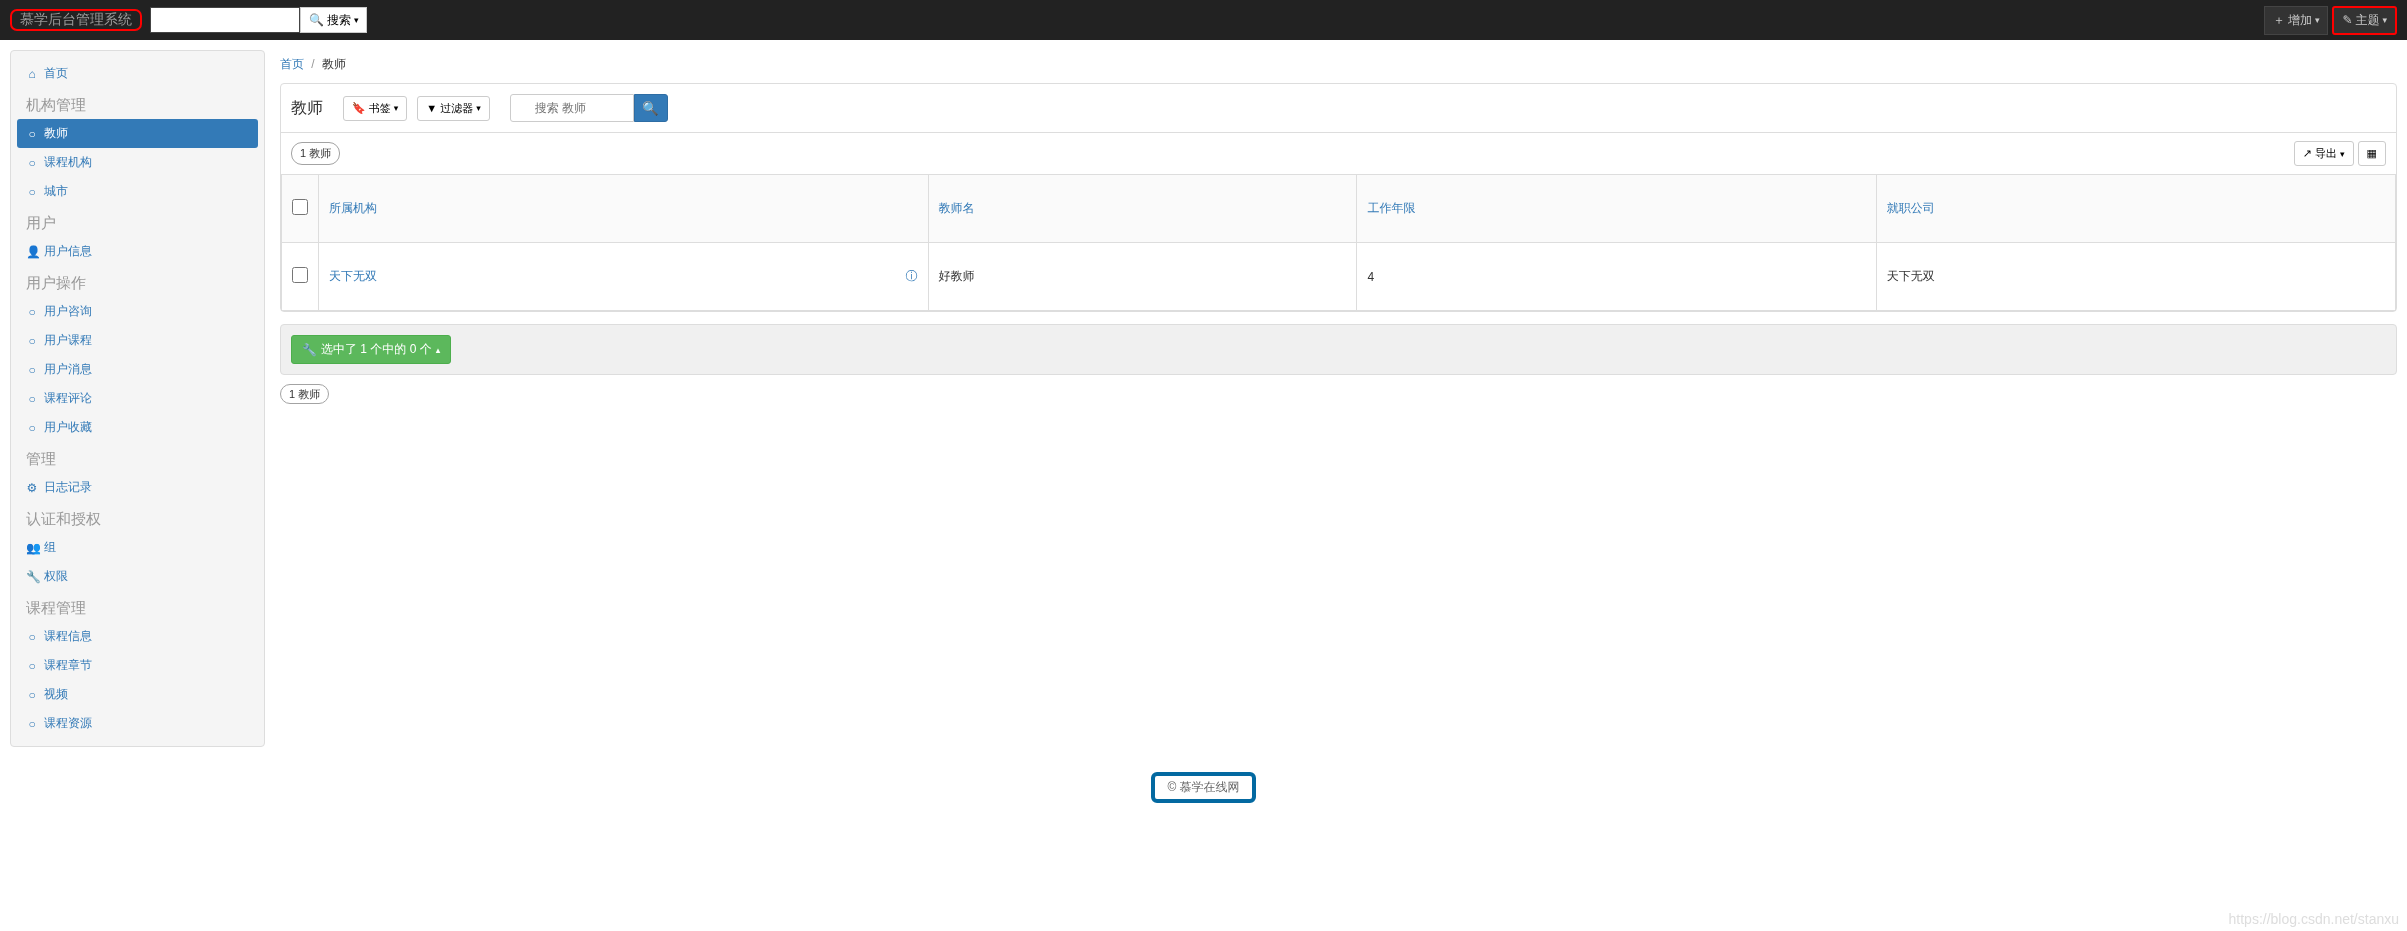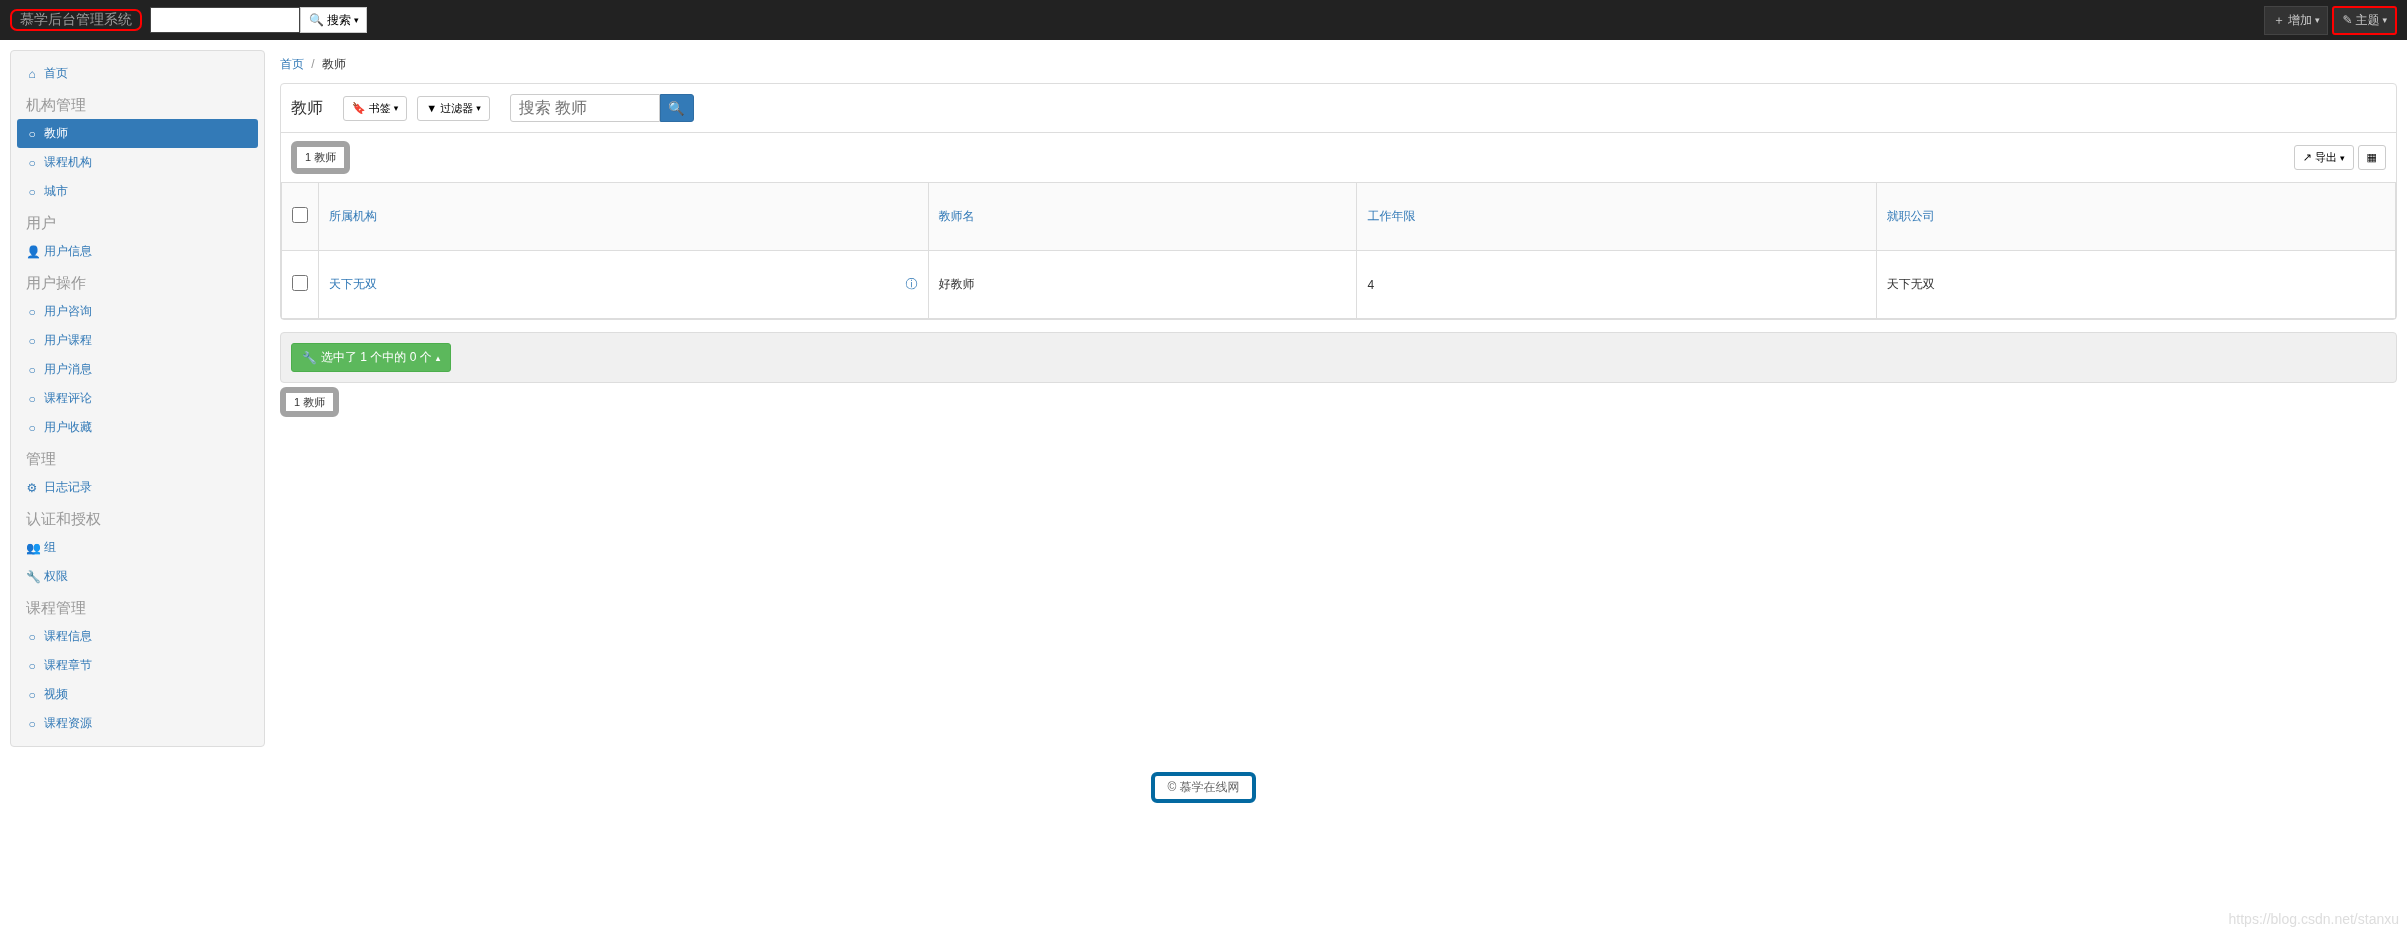--- a/index.html
+++ b/index.html
@@ -27,7 +27,7 @@
 .toolbar-title { font-size: 16px; margin-right: 10px; }
 .tb-btn { background: #fff; border: 1px solid #ccc; padding: 4px 8px; cursor: pointer; font-size: 11px; display: inline-flex; align-items: center; gap: 3px; border-radius: 3px; }
 .search-group { display: flex; margin-left: 10px; }
-.search-group input { width: 150px; height: 28px; border: 1px solid #ccc; border-radius: 3px 0 0 3px; padding: 0 8px; font-size: 16px; }
+.search-group input { width: 124px; height: 28px; border: 1px solid #ccc; border-radius: 3px 0 0 3px; padding: 0 24px; font-size: 12px; }
 .search-group button { width: 34px; height: 28px; background: #337ab7; color: #fff; border: 1px solid #2e6da4; border-radius: 0 3px 3px 0; cursor: pointer; }
 .sub-bar { padding: 8px 10px; display: flex; align-items: center; justify-content: space-between; }
 .count-badge { border: 6px solid #a3a3a3; padding: 3px 8px; border-radius: 6px; font-size: 11px; }

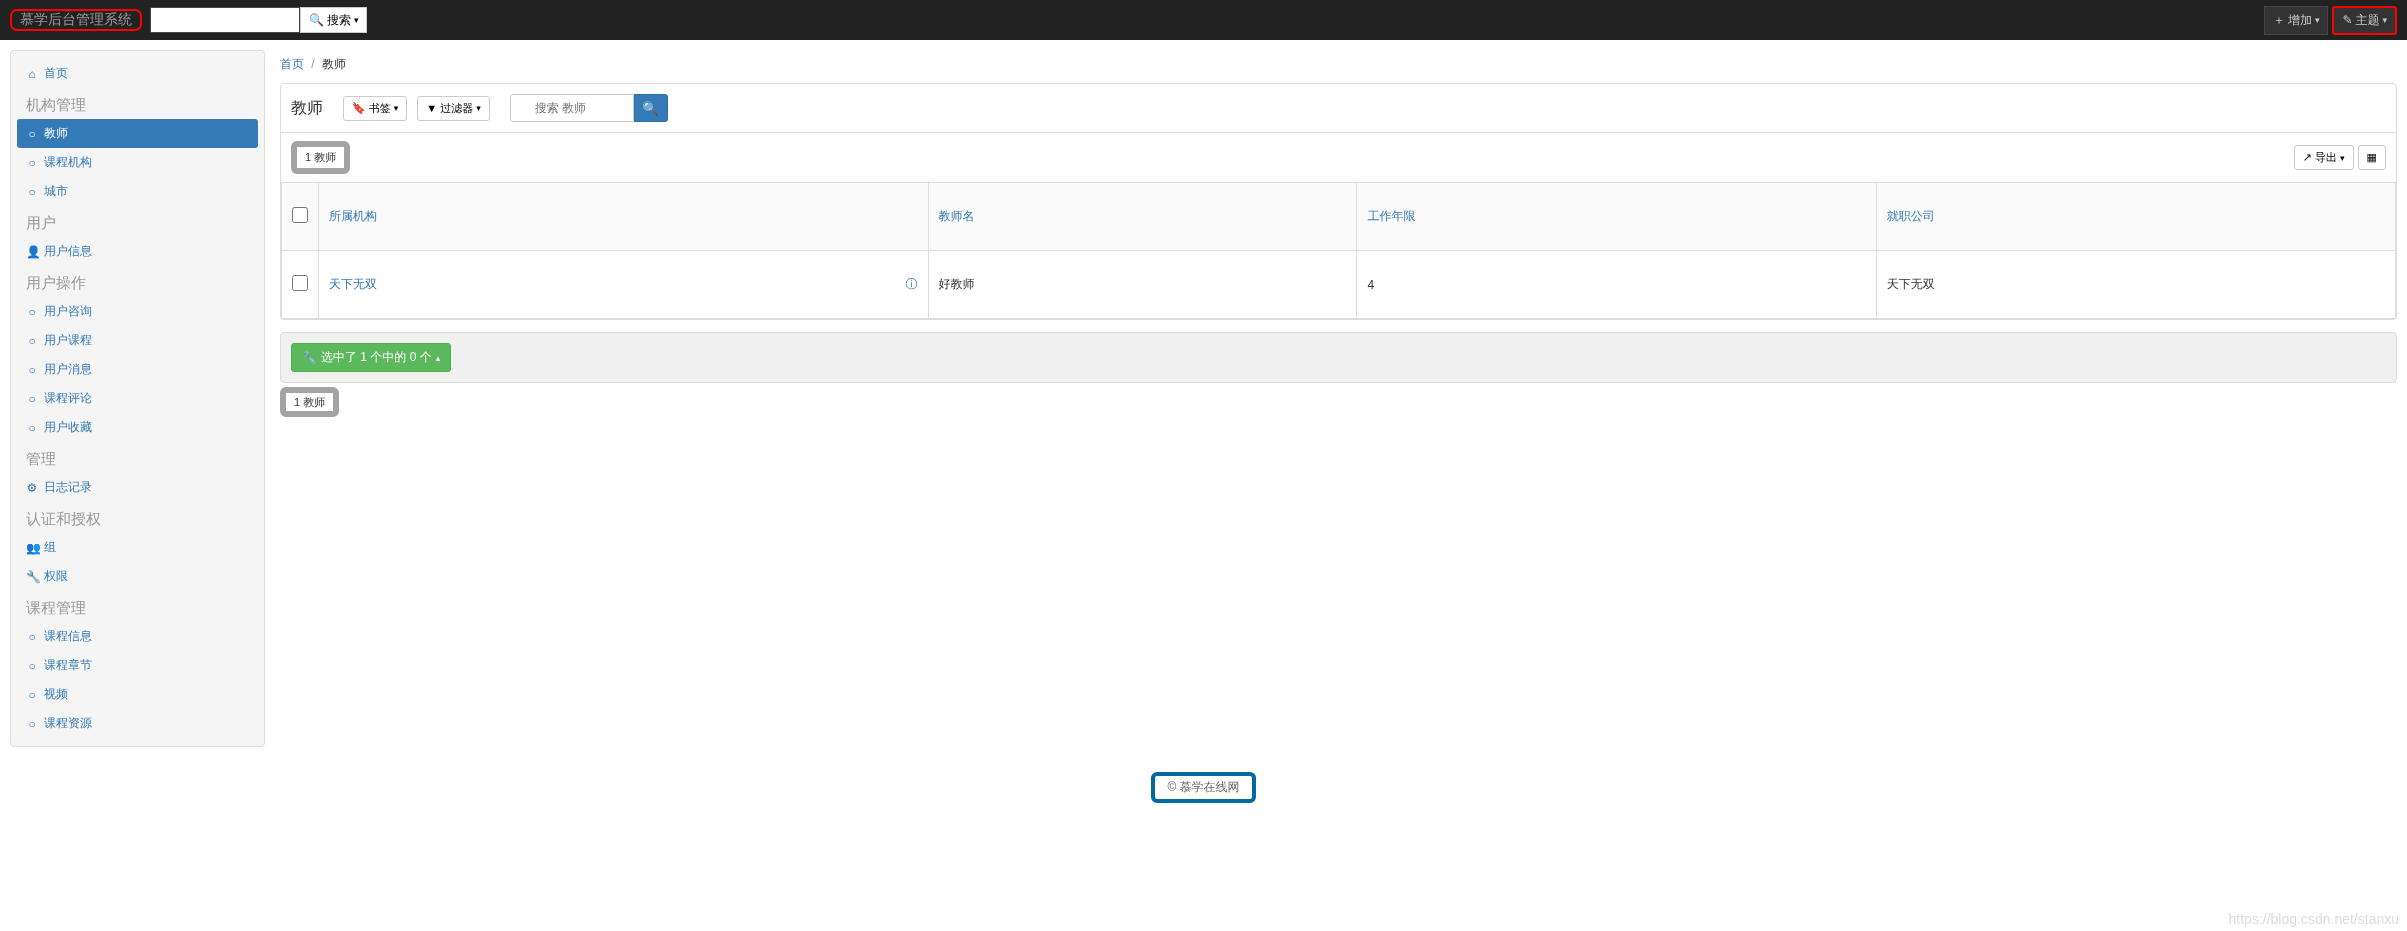--- a/index.html
+++ b/index.html
@@ -30,7 +30,7 @@
 .search-group input { width: 124px; height: 28px; border: 1px solid #ccc; border-radius: 3px 0 0 3px; padding: 0 24px; font-size: 12px; }
 .search-group button { width: 34px; height: 28px; background: #337ab7; color: #fff; border: 1px solid #2e6da4; border-radius: 0 3px 3px 0; cursor: pointer; }
 .sub-bar { padding: 8px 10px; display: flex; align-items: center; justify-content: space-between; }
-.count-badge { border: 6px solid #a3a3a3; padding: 3px 8px; border-radius: 6px; font-size: 11px; }
+.count-badge { border: 1px solid #a3a3a3; padding: 3px 8px; border-radius: 11px; font-size: 11px; }
 .right-actions { display: flex; gap: 4px; }
 .table { width: 100%; border-collapse: collapse; font-size: 12px; }
 .table th, .table td { border: 1px solid #ddd; padding: 24px 10px; text-align: left; }

